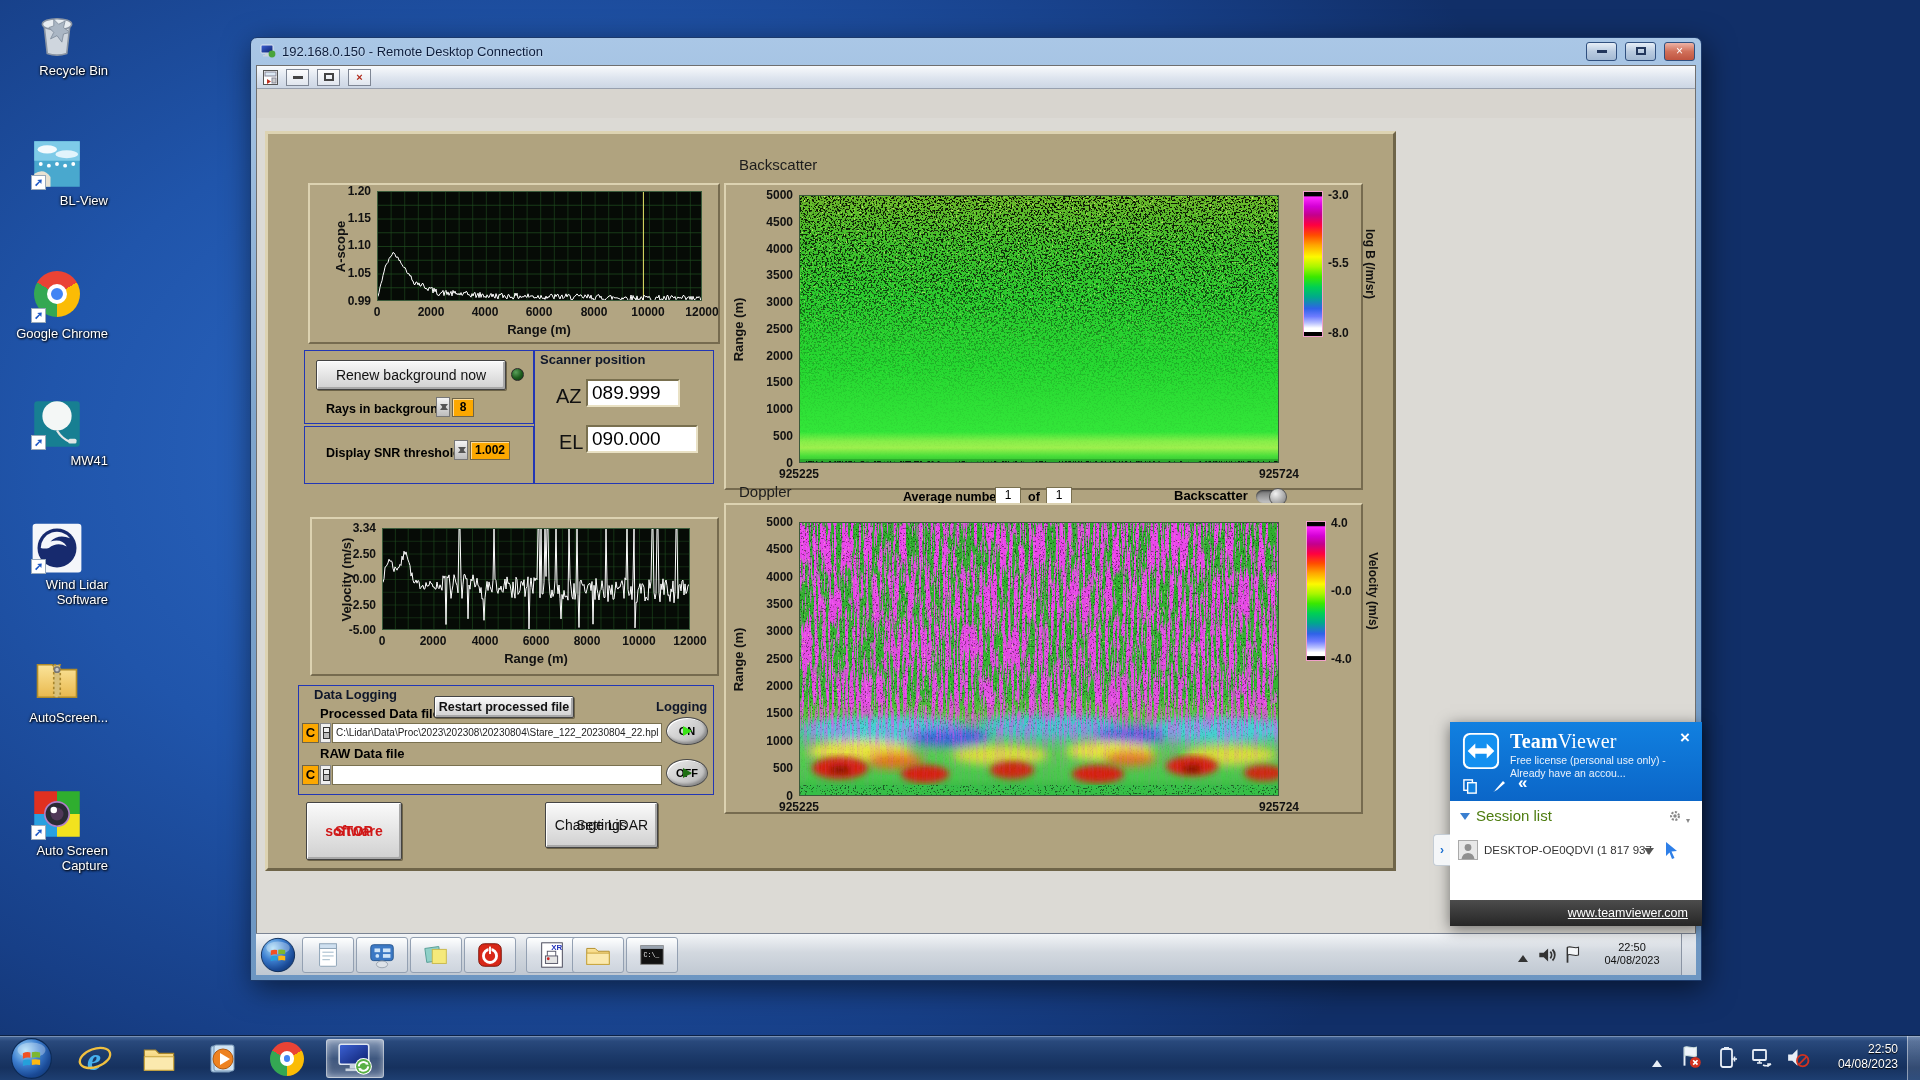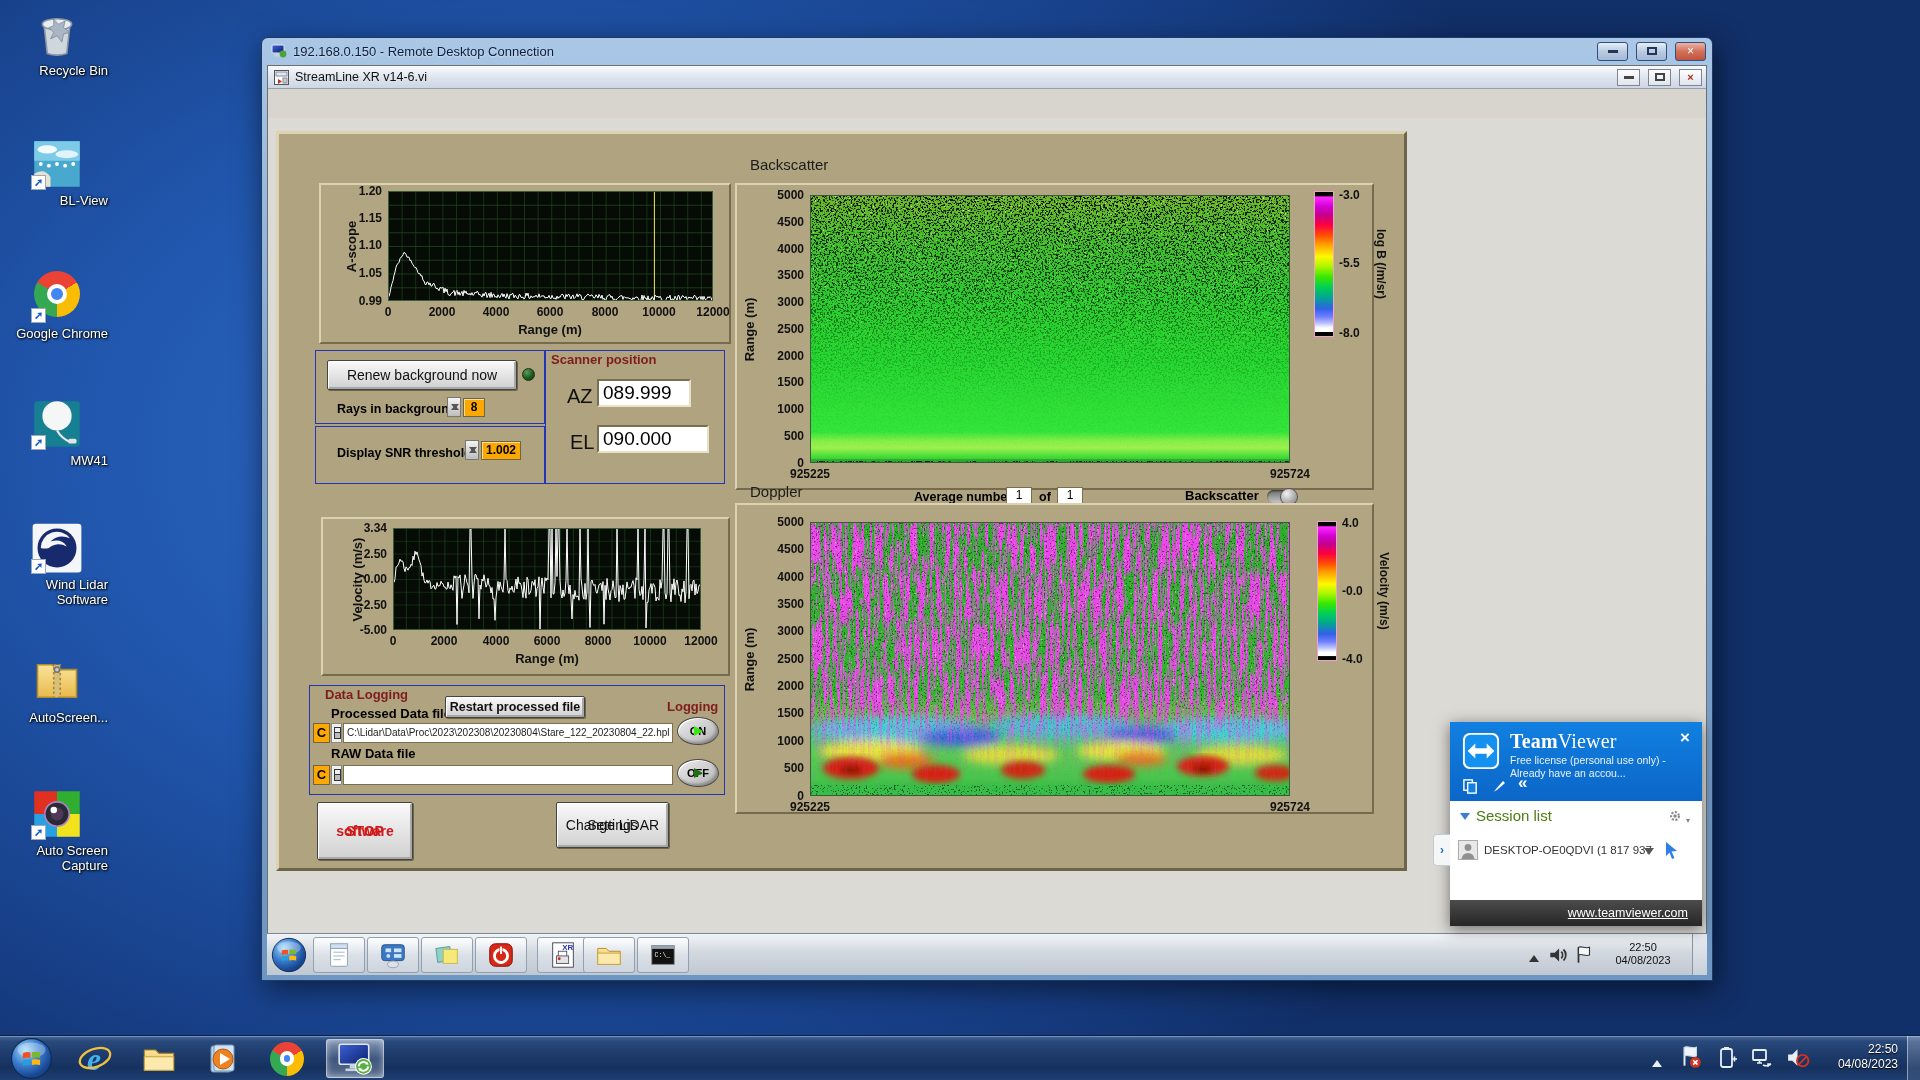--- a/index.html
+++ b/index.html
@@ -25,7 +25,7 @@
   .rdp-window { position:absolute; left:250px; top:37px; width:1452px; height:944px;
     background:linear-gradient(180deg,#aac7e6,#7fa5cd 40%,#6d96c2);
     border:1px solid #1c3a6c; border-radius:7px 7px 0 0;
-    box-shadow:3px 8px 30px rgba(0,0,0,.55);margin-left:11px; }
+    box-shadow:3px 8px 30px rgba(0,0,0,.55); }
   .rdp-titlebar { height:26px; display:flex; align-items:center; gap:6px; padding:0 6px 0 9px; }
   .rdp-title { font-size:13px; color:#0b1c3c; flex:1; text-shadow:0 1px 2px rgba(255,255,255,.6); }
   .aero-btn { width:31px; height:19px; margin-left:2px; border:1px solid #30507f; border-radius:3px;

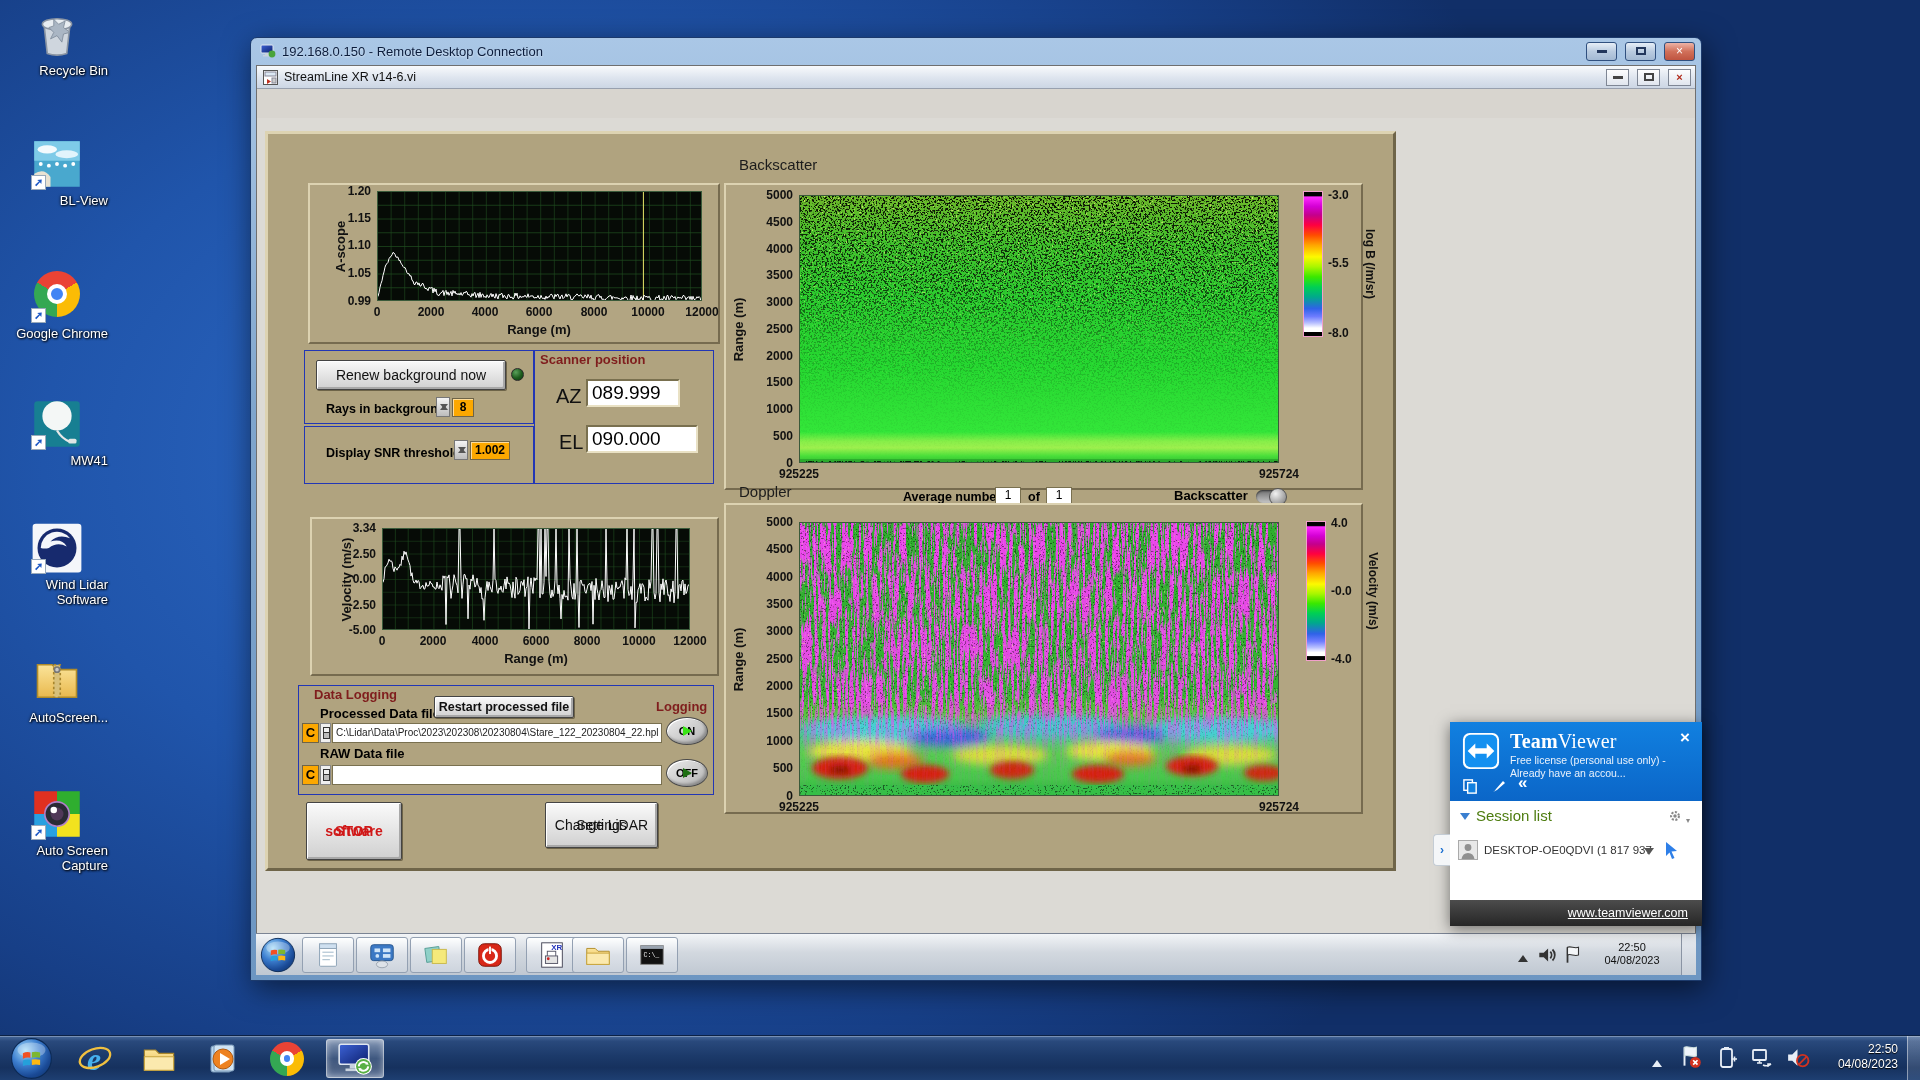--- a/index.html
+++ b/index.html
@@ -266,7 +266,6 @@
             <path d="M4 9 l4 2.5 -4 2.5z" fill="#c03020"></path>
             <rect x="9" y="8" width="4" height="5" fill="#ccc" stroke="#889"></rect>
           </svg>
-        <span class="app-title">StreamLine XR v14-6.vi</span>
         <div class="cls-btn">
             <div class="g-min" style="background:#444"></div>
           </div>

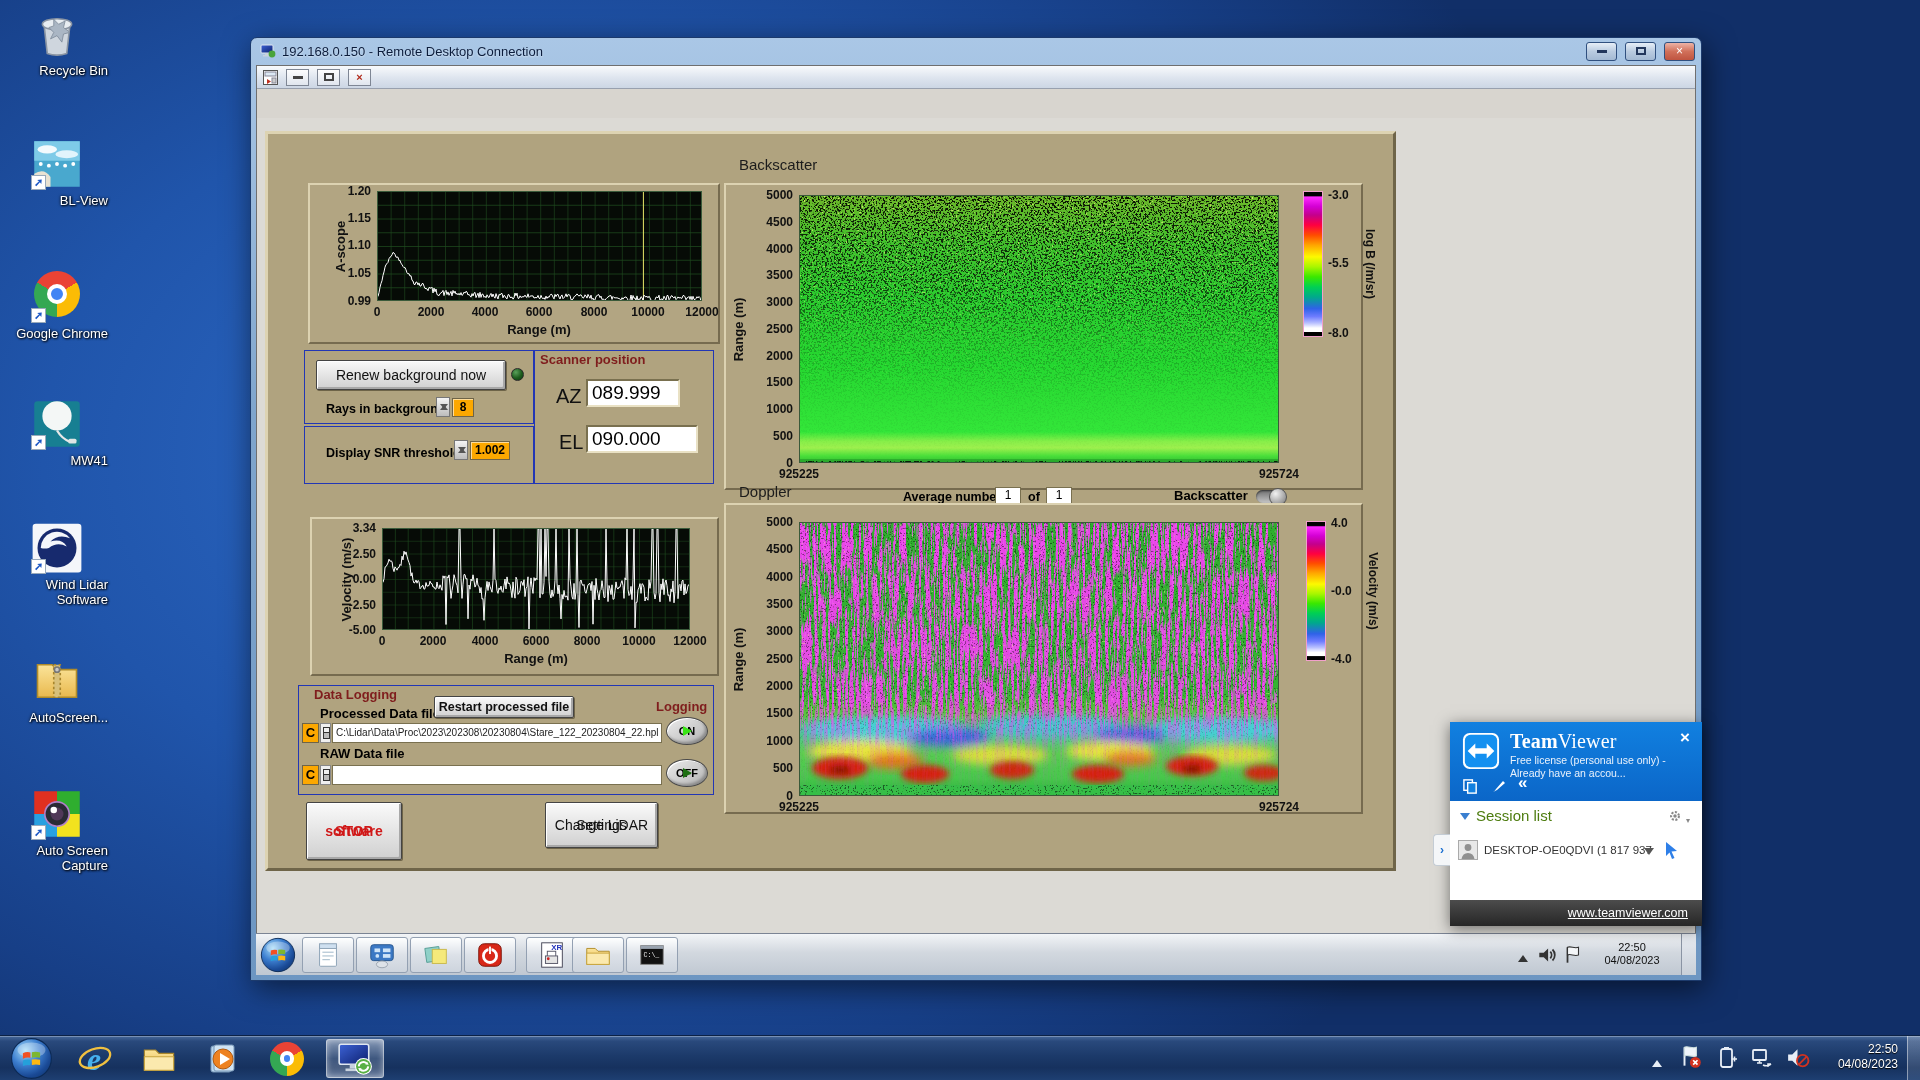--- a/index.html
+++ b/index.html
@@ -68,7 +68,7 @@
     font-size:12px; font-weight:bold; color:#111; }
   .sec-title { font-size:15px; color:#1c1c1c; }
   .lbl-b { font-size:12.5px; font-weight:bold; color:#000; }
-  .lbl-blue { font-size:13px; font-weight:bold; color:#7f1d1d; }
+  .lbl-blue { font-size:13px; font-weight:bold; color:#0f172a; }
   .lv-btn { background:linear-gradient(180deg,#fafafa,#d0d0d0); border:1px solid #444; border-radius:2px;
     box-shadow:inset 1px 1px 0 #fff, inset -2px -2px 0 #a8a8a8, 1px 1px 0 #6e6448;
     display:flex; align-items:center; justify-content:center; text-align:center; color:#111; }

